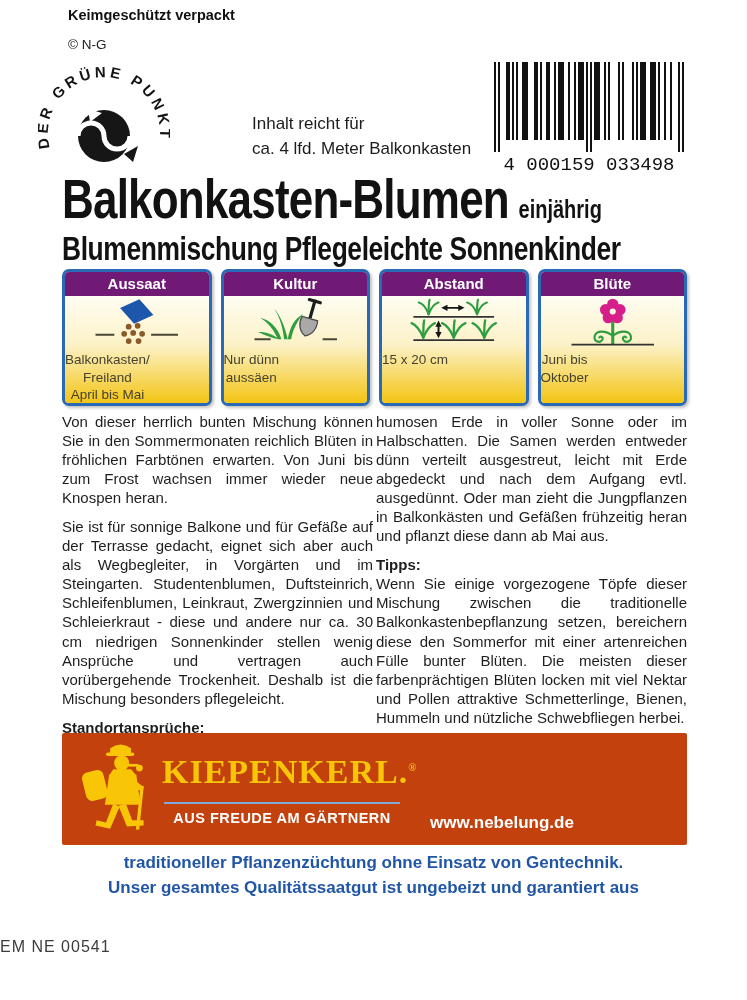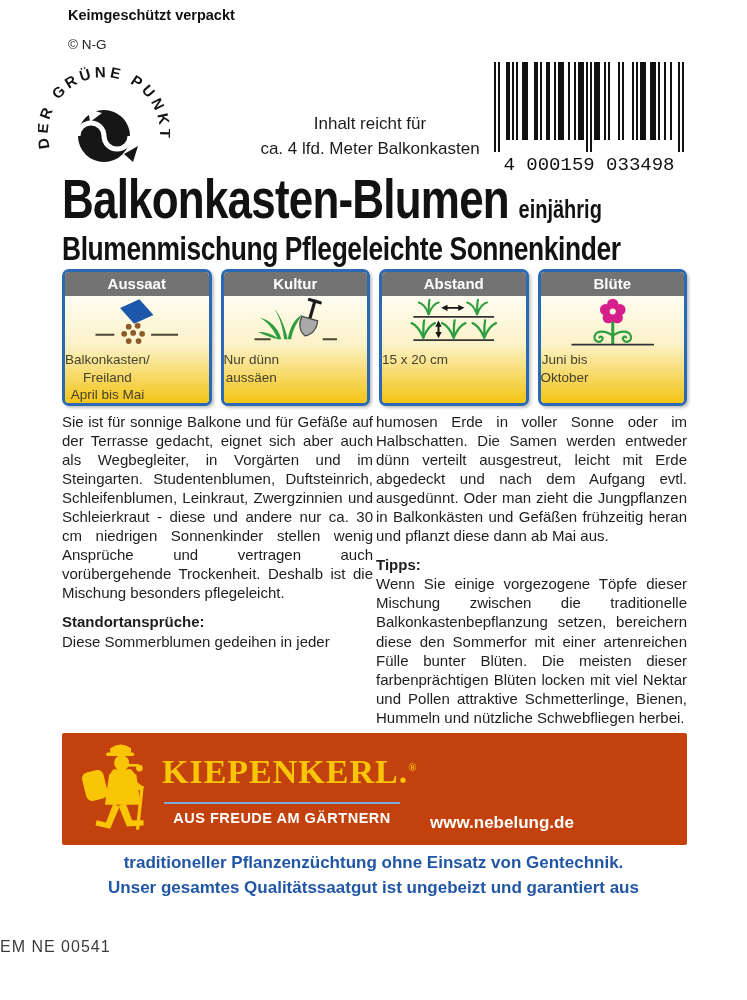--- a/index.html
+++ b/index.html
@@ -10,7 +10,7 @@
   .protected { position:absolute; left:68px; top:7px; font-size:14.5px; font-weight:bold; color:#111; }
   .copyright { position:absolute; left:68px; top:37px; font-size:13.5px; color:#222; }
   .green-dot { position:absolute; left:38px; top:56px; }
-  .content-note { position:absolute; left:252px; top:112px; width:236px; text-align:center;
+  .content-note { position:absolute; left:252px; top:112px; width:236px; 
                   font-size:17px; line-height:1.45; color:#1c1c1c; }
   .barcode { position:absolute; left:489px; top:62px; width:200px; text-align:center; }
   .barcode svg { display:block; margin:0 auto; }

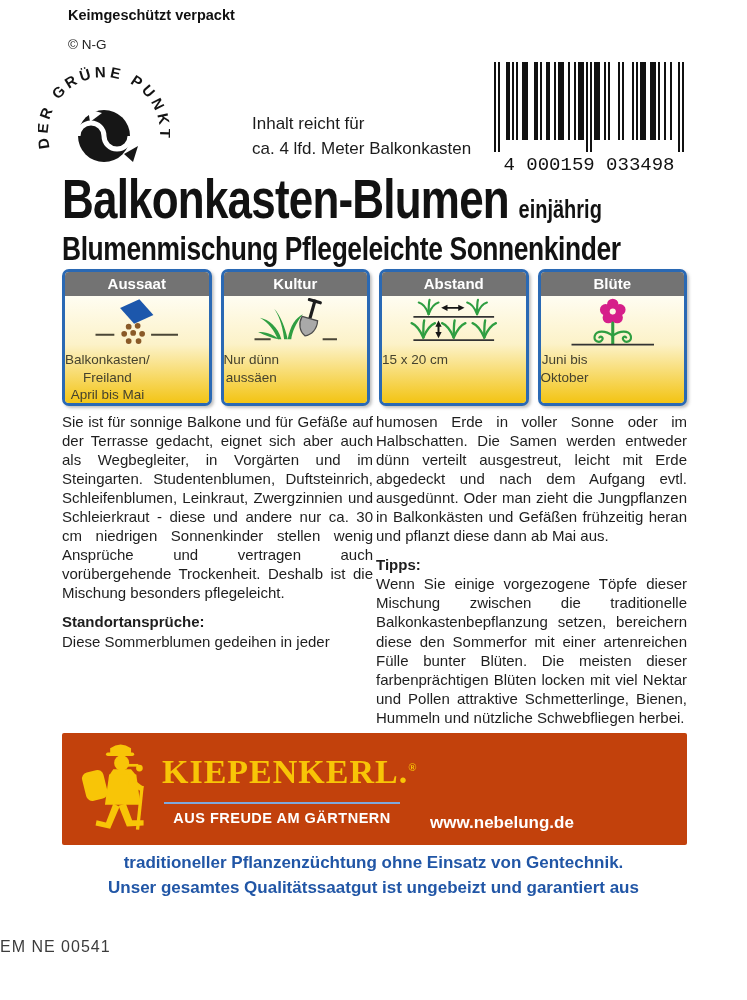--- a/index.html
+++ b/index.html
@@ -30,7 +30,7 @@
   .ibox { flex:1; border:3px solid #2a69b4; border-radius:7px; overflow:hidden;
           background:#fdf9e4; box-shadow:2px 2px 3px rgba(120,120,120,0.45);
           display:flex; flex-direction:column; }
-  .ibox-head { background:#737373; color:#fff; font-weight:bold; font-size:15px;
+  .ibox-head { background:#701a75; color:#fff; font-weight:bold; font-size:15px;
                text-align:center; padding:3px 0 4px; }
   .ibox-body { flex:1; display:flex; flex-direction:column; align-items:flex-start;
                background:linear-gradient(#fffdf2 0%, #fcf2c8 45%, #f3c413 100%);

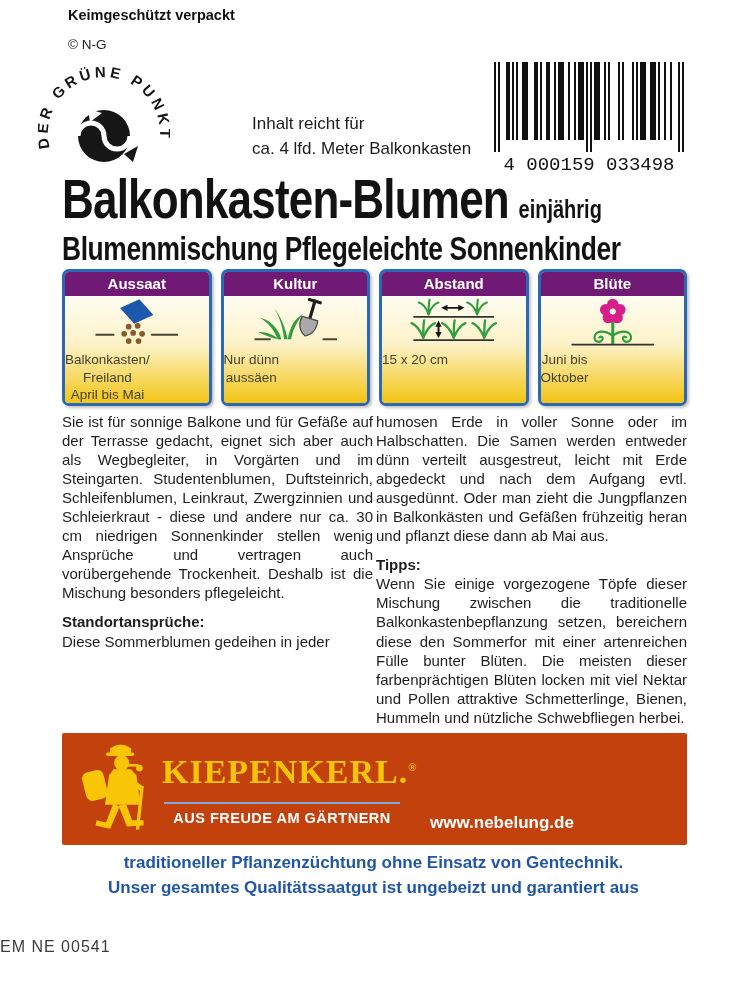--- a/index.html
+++ b/index.html
@@ -264,6 +264,7 @@
   </div>
 
   <div class="col col-left">
+    <p>Von dieser herrlich bunten Mischung können Sie in den Sommermonaten reichlich Blüten in fröhlichen Farbtönen erwarten. Von Juni bis zum Frost wachsen immer wieder neue Knospen heran.</p>
     <p>Sie ist für sonnige Balkone und für Gefäße auf der Terrasse gedacht, eignet sich aber auch als Wegbegleiter, in Vorgärten und im Steingarten. Studentenblumen, Duftsteinrich, Schleifenblumen, Leinkraut, Zwergzinnien und Schleierkraut - diese und andere nur ca. 30 cm niedrigen Sonnenkinder stellen wenig Ansprüche und vertragen auch vorübergehende Trockenheit. Deshalb ist die Mischung besonders pflegeleicht.</p>
     <p class="subhead">Standortansprüche:</p>
     <p>Diese Sommerblumen gedeihen in jeder</p>

